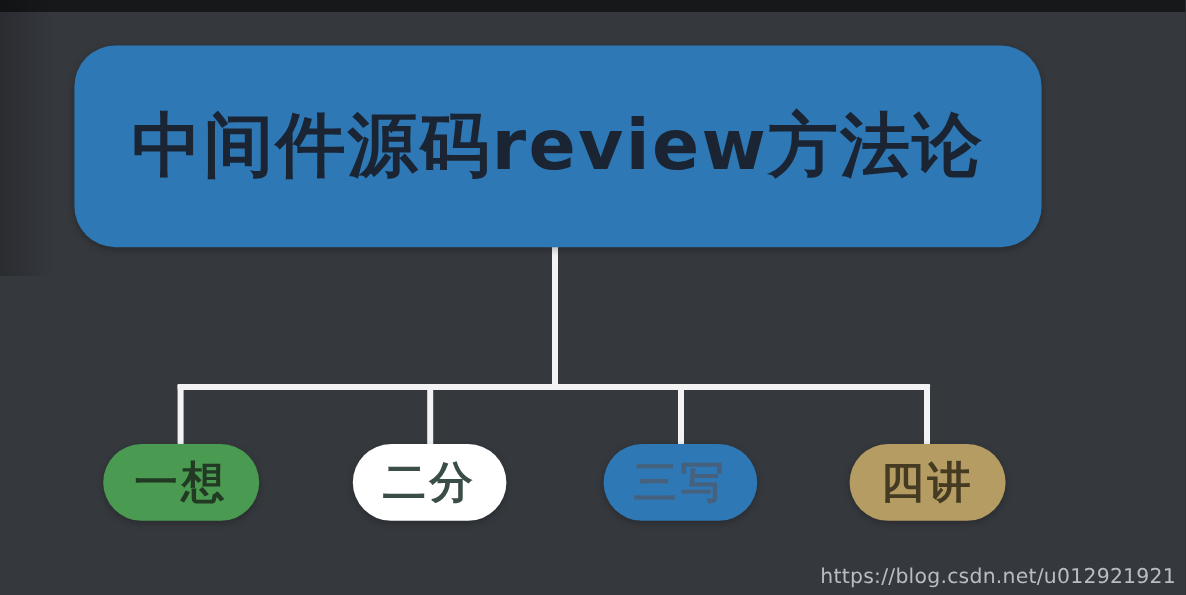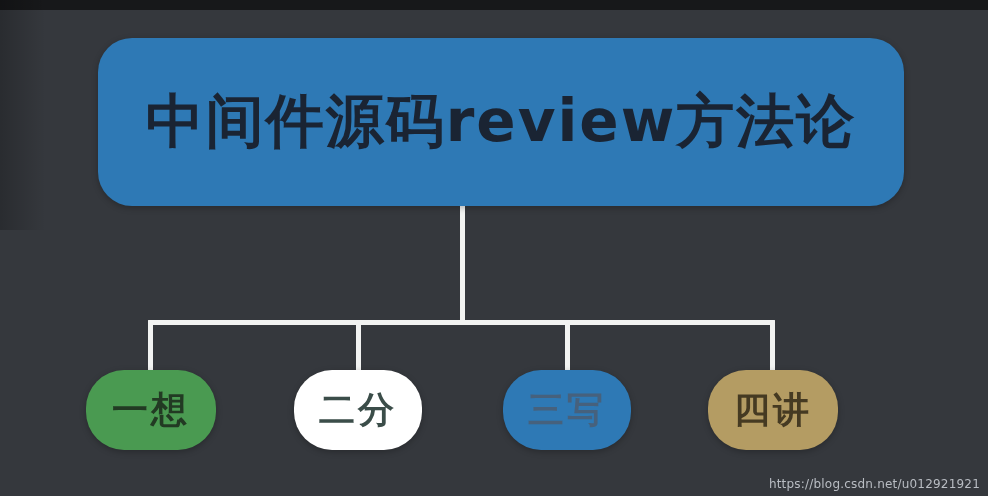--- a/index.html
+++ b/index.html
@@ -93,7 +93,7 @@
   <div class="line line-drop-3" style="background: rgb(242, 243, 242);"></div>
   <div class="line line-drop-4" style="background: rgb(242, 243, 242);"></div>
 
-  <div class="node root-node" style="background: rgb(46, 121, 181); margin-left: 36px;">
+  <div class="node root-node" style="background: rgb(46, 121, 181);">
     <span class="label" style="color: rgb(26, 36, 51);">中间件源码review方法论</span>
   </div>
 

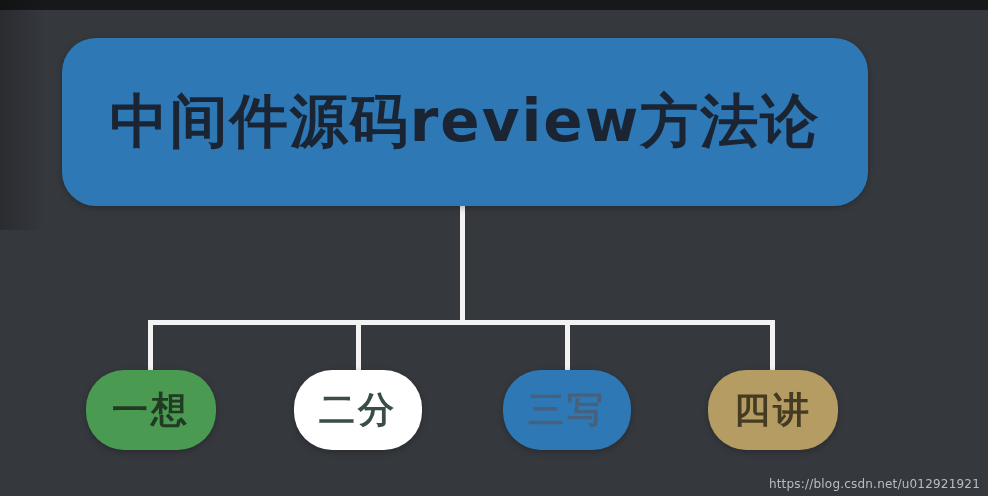--- a/index.html
+++ b/index.html
@@ -48,7 +48,7 @@
   }
   .child-node {
     top: 370px;
-    height: 80px;
+    height: 64px;
     border-radius: 38px;
   }
   .child-node .label {

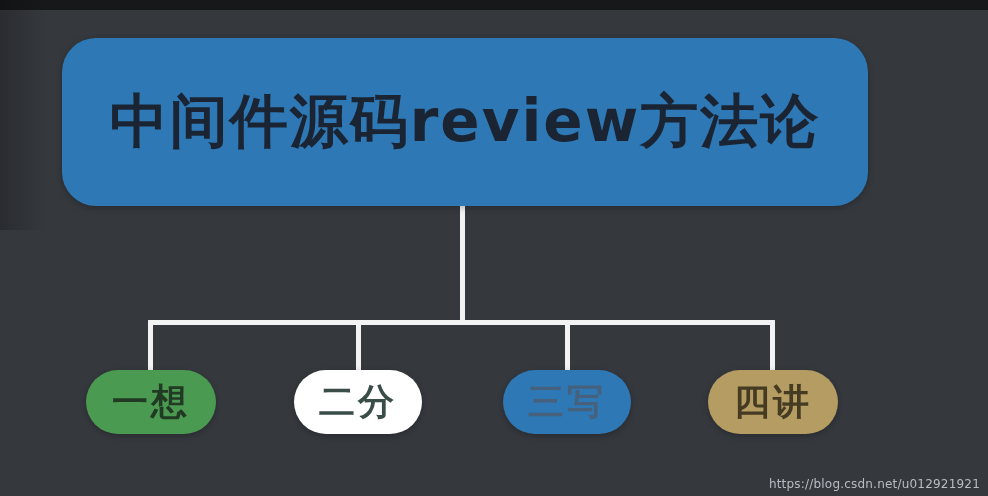--- a/index.html
+++ b/index.html
@@ -75,7 +75,7 @@
     position: absolute;
     right: 8px;
     bottom: 5px;
-    font-size: 12px;
+    font-size: 17px;
     letter-spacing: 0.2px;
   }
 </style>

